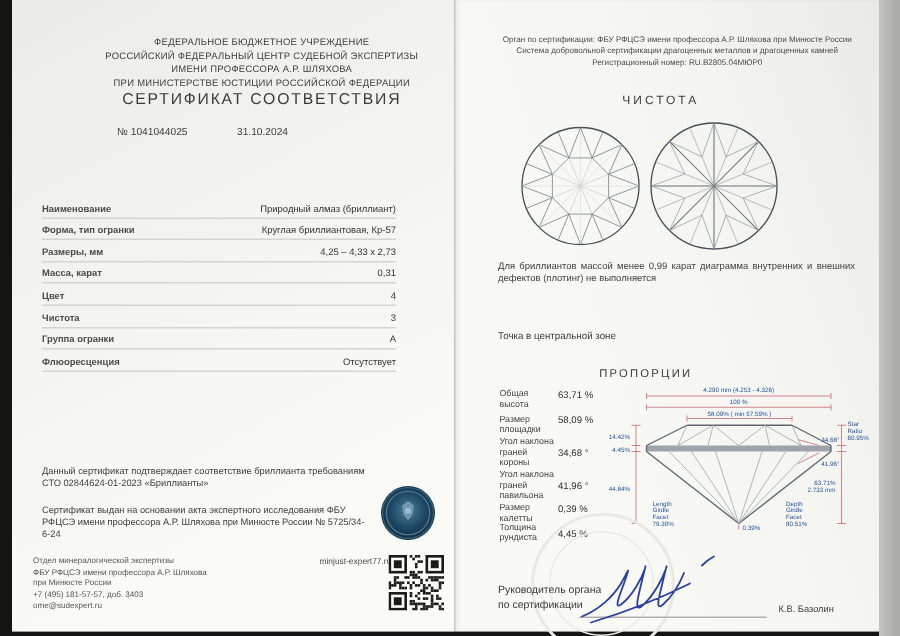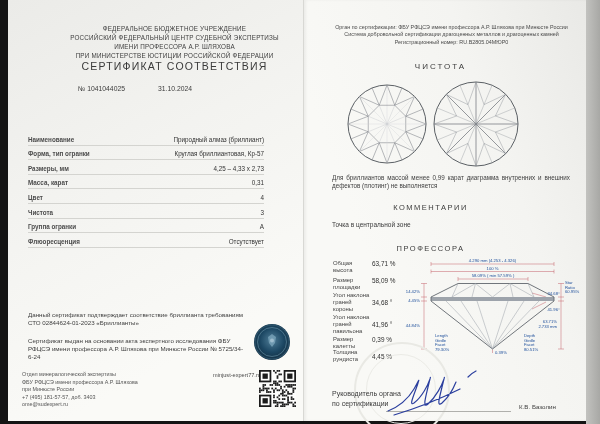--- a/index.html
+++ b/index.html
@@ -344,7 +344,6 @@
 
     <div class="abs note">Для бриллиантов массой менее 0,99 карат диаграмма внутренних и внешних дефектов (плотинг) не выполняется</div>
 
-    <div class="abs h-comm ctr">КОММЕНТАРИИ</div>
     <div class="abs comm-txt">Точка в центральной зоне</div>
 
     <div class="abs h-prop ctr">ПРОФЕССОРА</div>

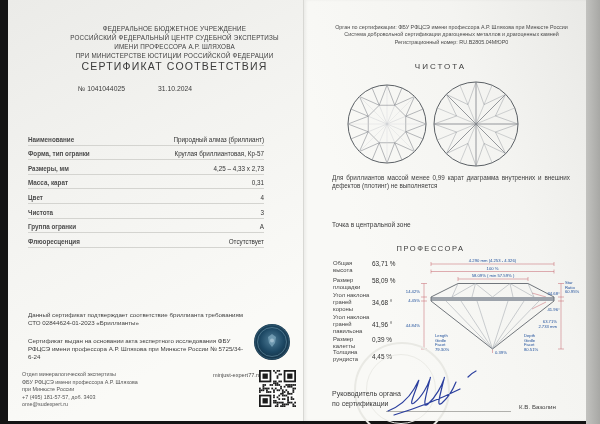--- a/index.html
+++ b/index.html
@@ -346,7 +346,7 @@
 
     <div class="abs comm-txt">Точка в центральной зоне</div>
 
-    <div class="abs h-prop ctr">ПРОФЕССОРА</div>
+    <div class="abs h-prop ctr">ПРОПОРЦИИ</div>
 
     <div class="abs prow" style="top:260px">
       <div class="plbl">Общая высота</div>

